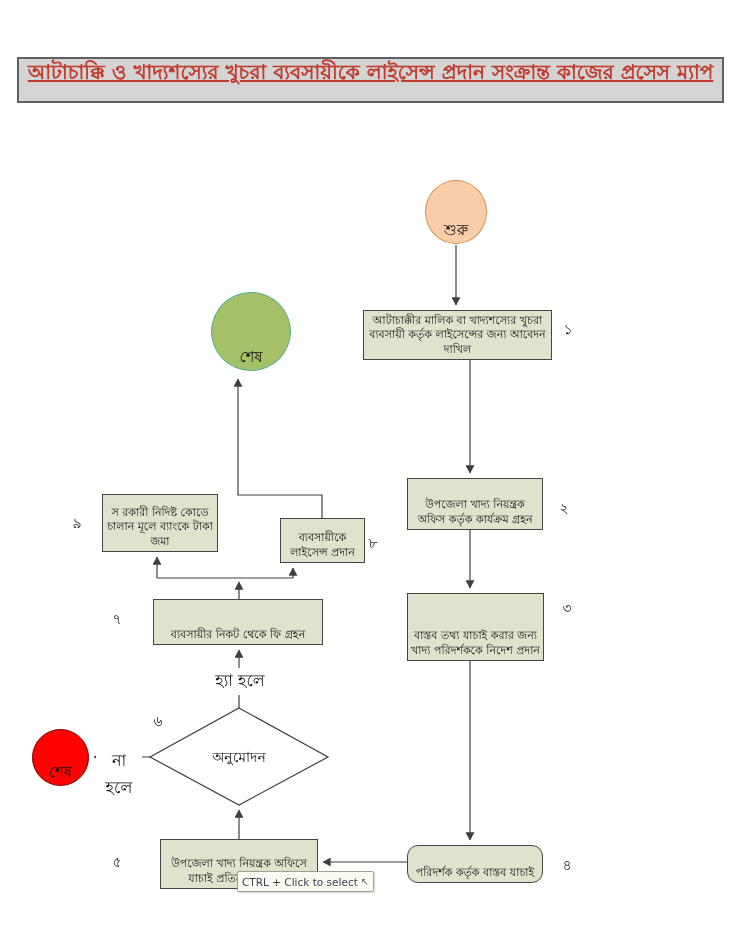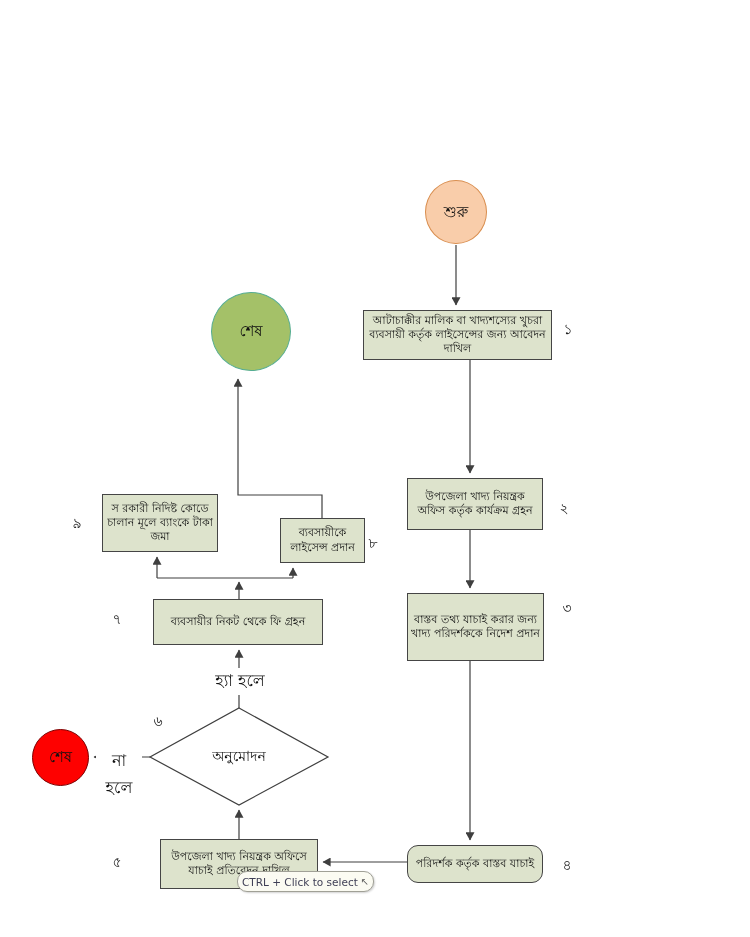--- a/index.html
+++ b/index.html
@@ -110,6 +110,7 @@
 
 <div class="page">
 
+  <div class="title-banner">আটাচাক্কি ও খাদ্যশস্যের খুচরা ব্যবসায়ীকে লাইসেন্স প্রদান সংক্রান্ত কাজের প্রসেস ম্যাপ</div>
 
   <svg class="connectors" viewBox="0 0 750 937" xmlns="http://www.w3.org/2000/svg">
     <defs>

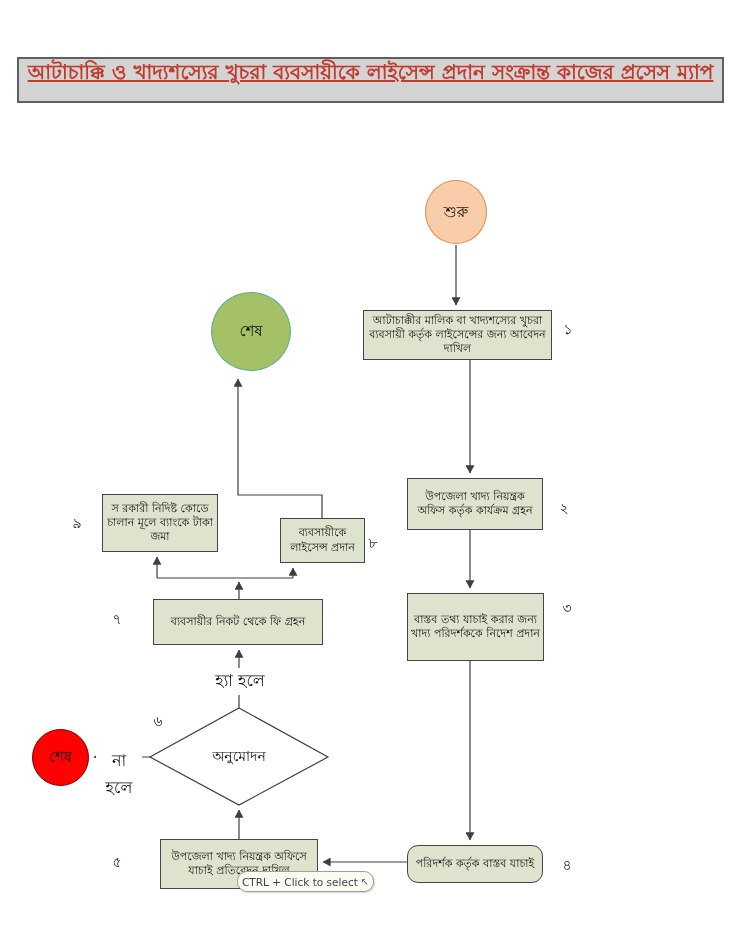--- a/index.html
+++ b/index.html
@@ -32,7 +32,7 @@
   .diamond-shape{fill:var(--decision-fill,#ffffff);stroke:var(--line-color,#3f3f3f);stroke-width:1.2;}
   
   .node{
-    position:absolute;display:flex;align-items:center;justify-content:center;
+    position:absolute;display:flex;align-items:flex-end;justify-content:center;
     text-align:center;box-sizing:border-box;color:#111;
   }
   .circle{border-radius:50%;}

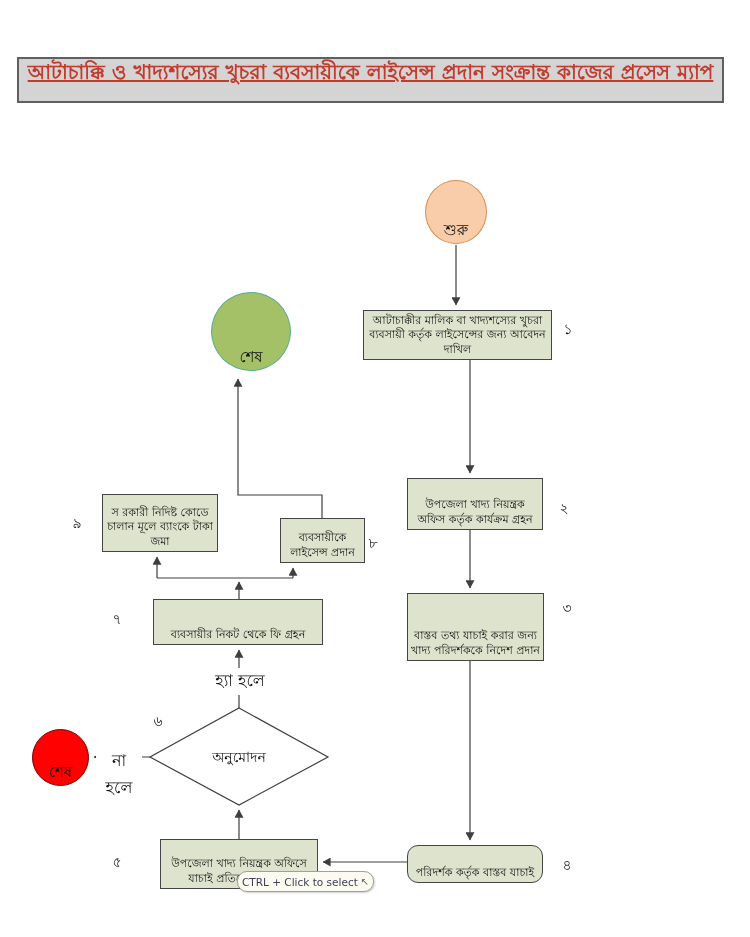--- a/index.html
+++ b/index.html
@@ -96,7 +96,7 @@
     position:absolute;left:237px;top:871px;height:19px;
     background:var(--tooltip-bg,#fbfbf2);
     border:1px solid var(--tooltip-border,#a0a096);
-    border-radius:10px;
+    border-radius:2px;
     display:flex;align-items:center;gap:3px;
     padding:0 4px;
     font-size:10.5px;color:var(--tooltip-text,#3f3f55);

